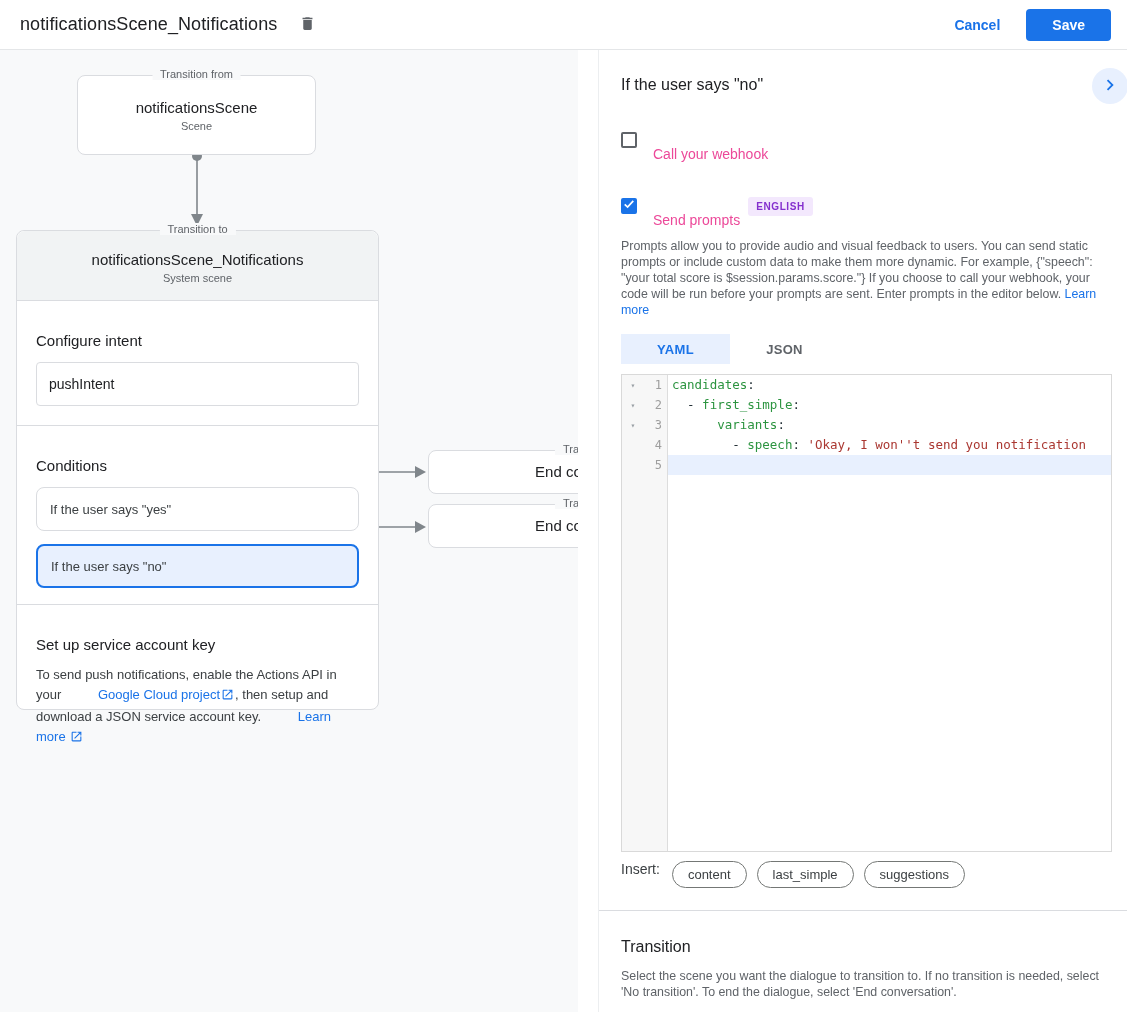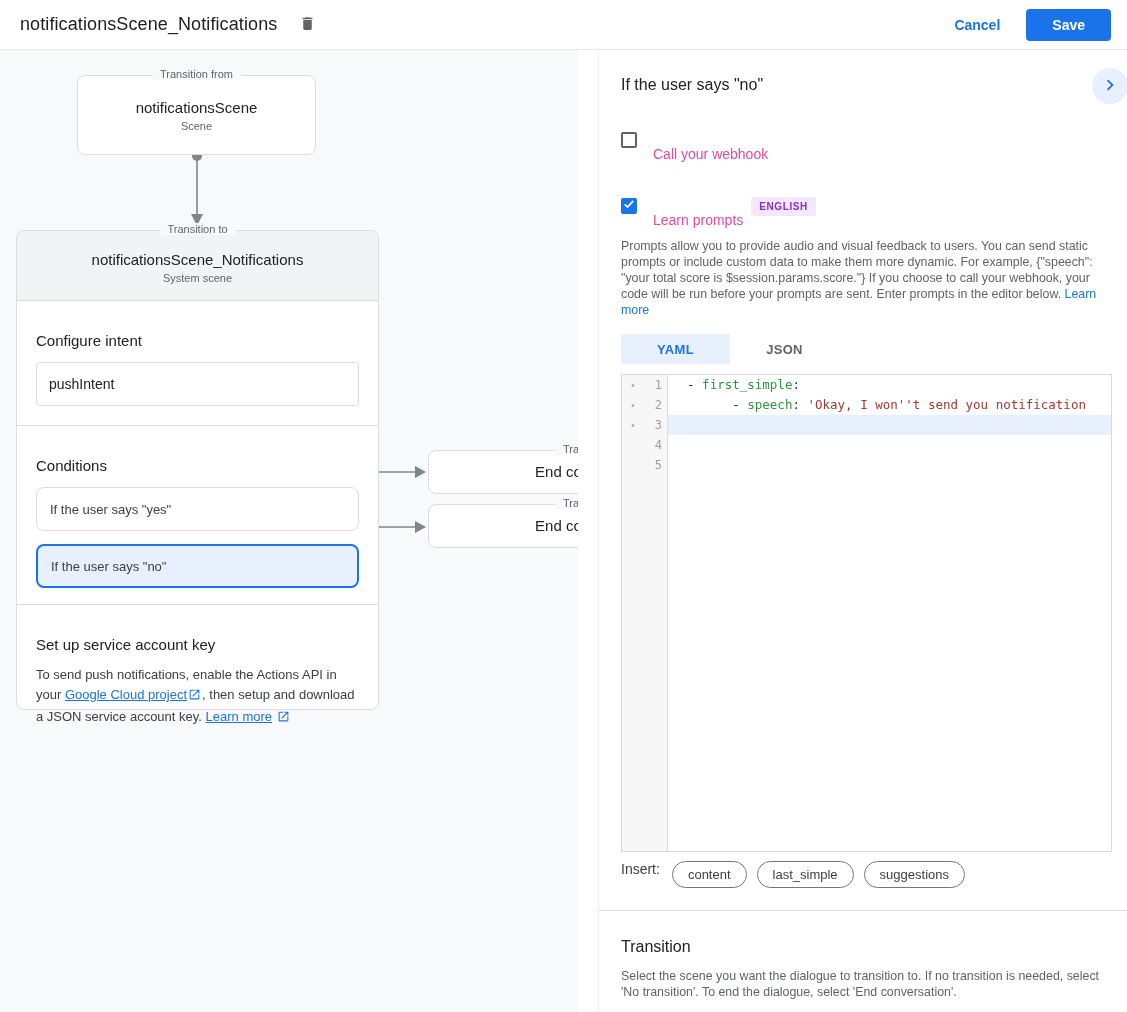--- a/index.html
+++ b/index.html
@@ -211,7 +211,7 @@
             </svg>
         </span>
       </span>
-      <span class="check-label">Learn prompts</span>
+      <span class="check-label">Send prompts</span>
       <span class="lang-badge">ENGLISH</span>
     </div>
 

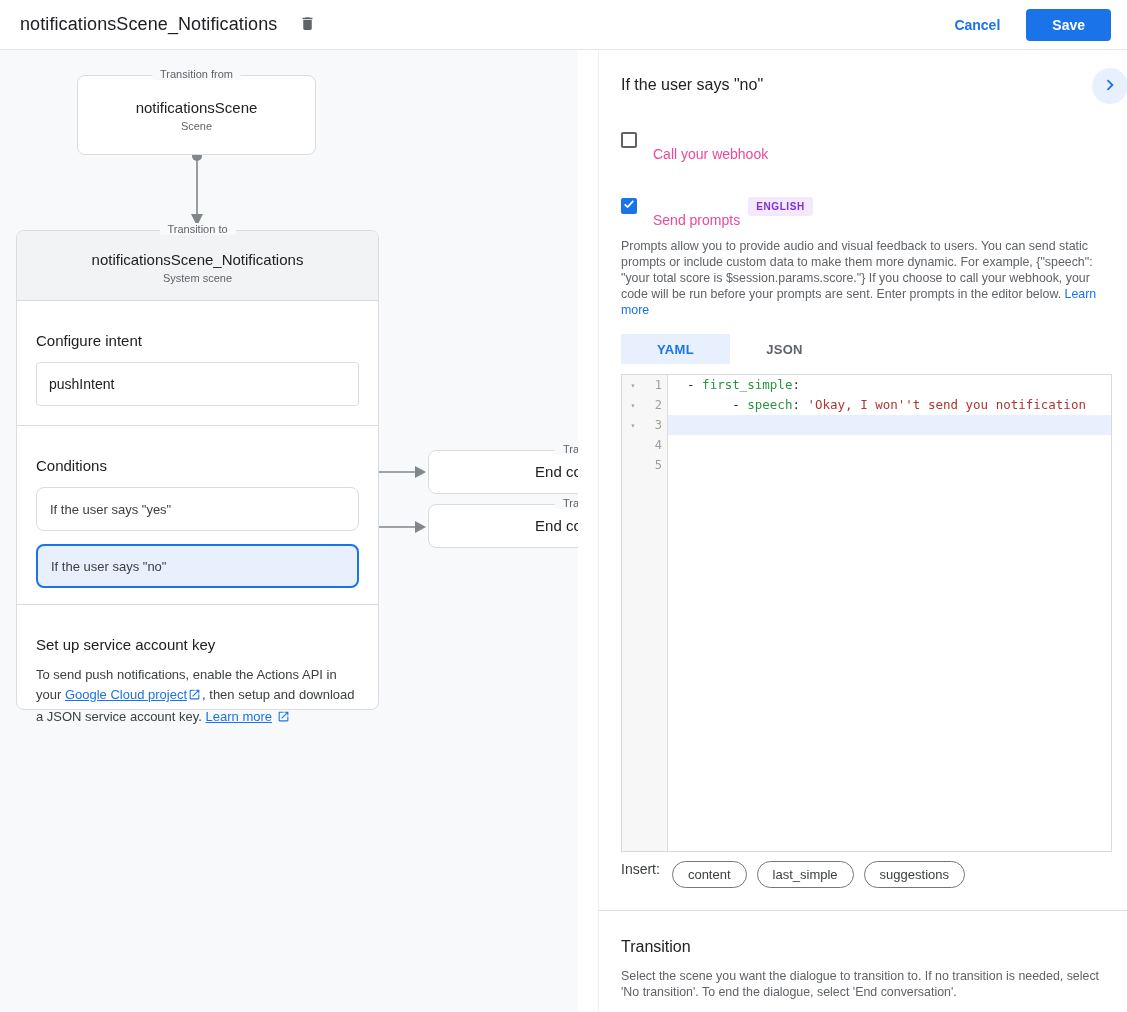--- a/index.html
+++ b/index.html
@@ -246,6 +246,7 @@
           </div>
         </div>
       <div class="code-col" id="editor-rows">
+          <div class="code-row"><span class="tok-key">candidates</span><span class="tok-plain">:</span></div>
           <div class="code-row"><span class="tok-plain">  - </span><span class="tok-key">first_simple</span><span class="tok-plain">:</span></div>
           <div class="code-row"><span class="tok-plain">        - </span><span class="tok-key">speech</span><span class="tok-plain">: </span><span class="tok-str">'Okay, I won''t send you notification</span></div>
           <div class="code-row active"></div>

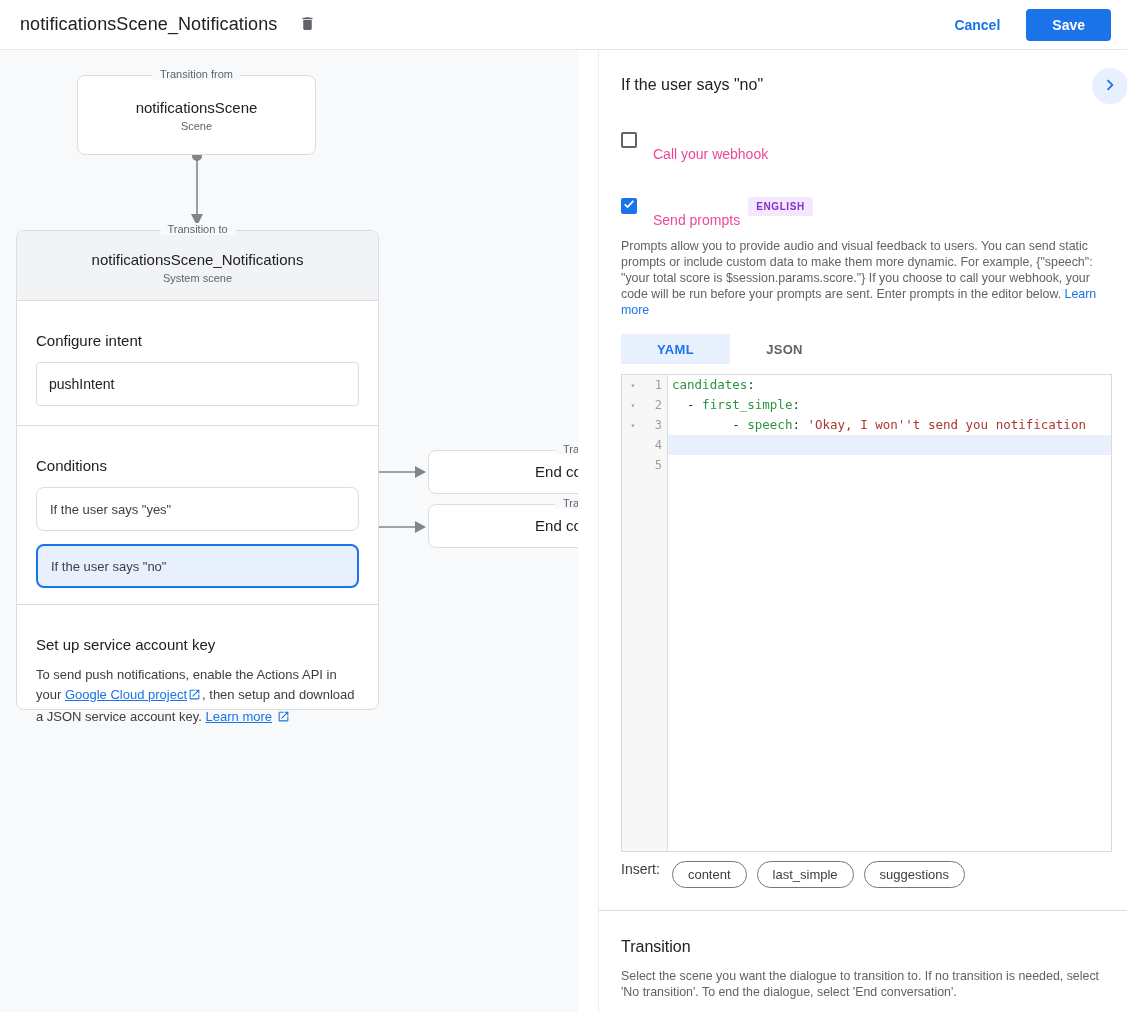--- a/index.html
+++ b/index.html
@@ -248,6 +248,7 @@
       <div class="code-col" id="editor-rows">
           <div class="code-row"><span class="tok-key">candidates</span><span class="tok-plain">:</span></div>
           <div class="code-row"><span class="tok-plain">  - </span><span class="tok-key">first_simple</span><span class="tok-plain">:</span></div>
+          <div class="code-row"><span class="tok-plain">      </span><span class="tok-key">variants</span><span class="tok-plain">:</span></div>
           <div class="code-row"><span class="tok-plain">        - </span><span class="tok-key">speech</span><span class="tok-plain">: </span><span class="tok-str">'Okay, I won''t send you notification</span></div>
           <div class="code-row active"></div>
         </div>

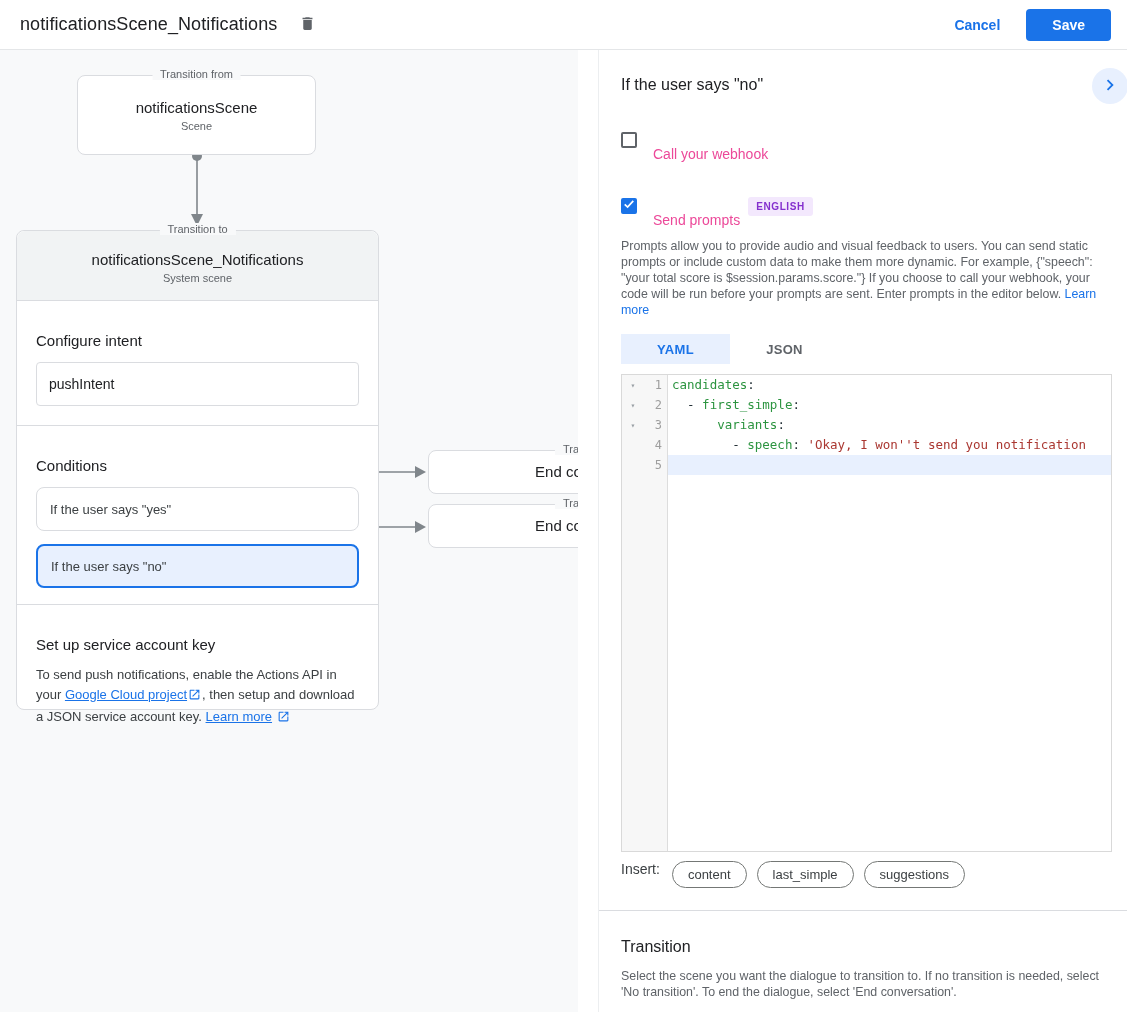--- a/index.html
+++ b/index.html
@@ -48,7 +48,7 @@
   .cond-row.selected { border:2px solid #1a73e8; background:#e8f0fe; }
   .svc-title { font-size:15px; }
   .svc-text { margin-top:12px; font-size:13px; line-height:20px; color:#3c4043; }
-  .svc-text a { color:#1a73e8; text-decoration:underline; cursor:pointer; }
+  .svc-text a { color:#1a73e8; cursor:pointer;margin-left:33px; }
   .ext-icon { display:inline-block; vertical-align:-2px; margin:0 1px; }
 
   .end-box { position:absolute; width:330px; height:44px; background:#fff; border:1px solid #dadce0;

